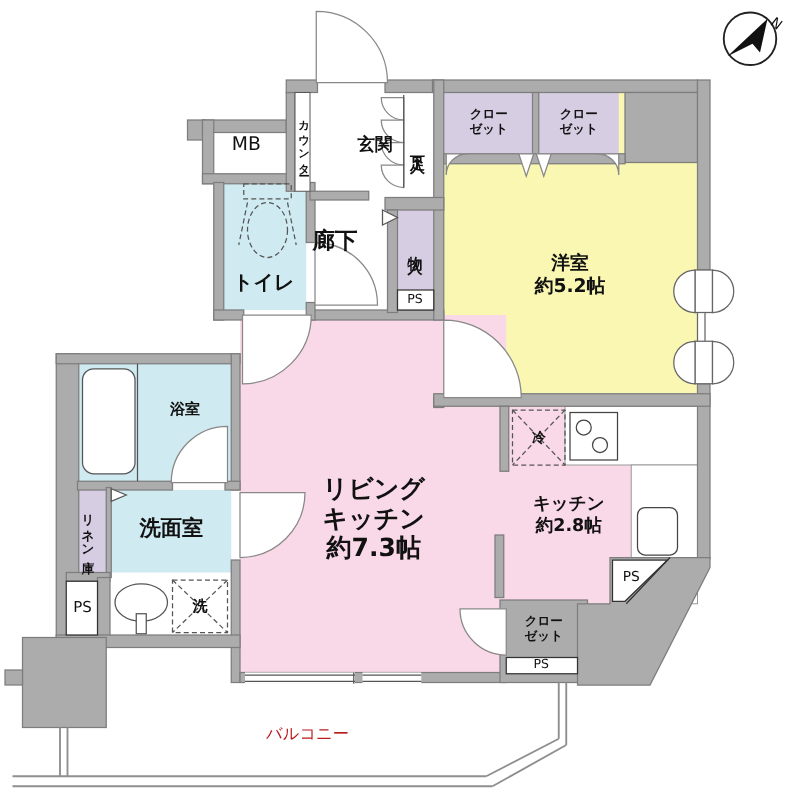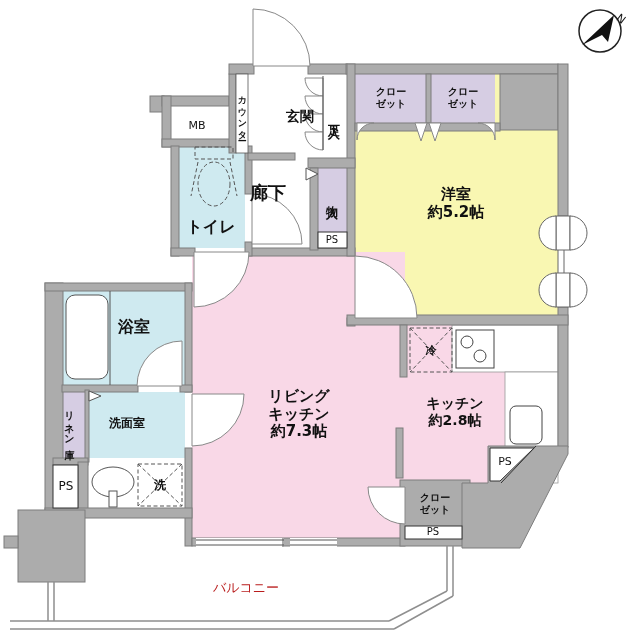--- a/index.html
+++ b/index.html
@@ -165,7 +165,7 @@
     </g>
   </svg>
 
-  <div class="lbl plain" style="left:197px;top:126px;font-size:11px">MB</div>
+  <div class="lbl plain" style="left:197px;top:116px;font-size:15px">MB</div>
   <div class="lbl vert" style="left:242px;top:113px;font-size:9px">カウンター</div>
   <div class="lbl" style="left:300px;top:116px;font-size:14px">玄関</div>
   <div class="lbl vert" style="left:334px;top:116px;font-size:12px">下足入</div>

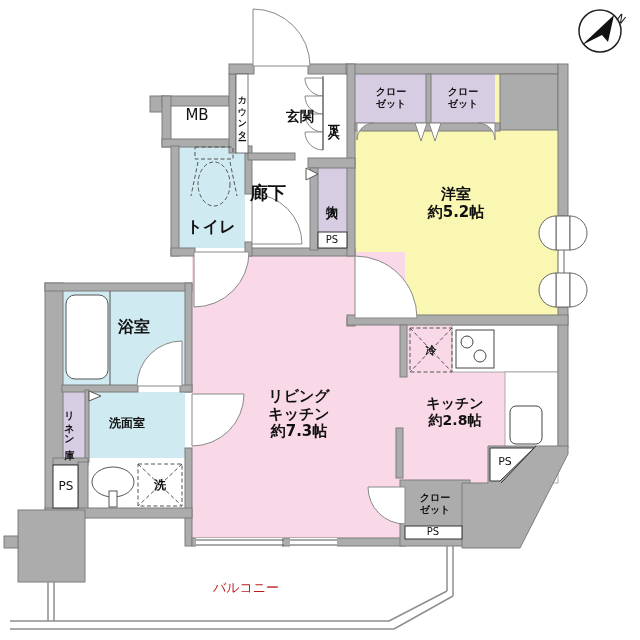--- a/index.html
+++ b/index.html
@@ -179,7 +179,7 @@
     <div>ゼット</div>
   </div>
 
-  <div class="lbl" style="left:456px;top:204px;font-size:15px">
+  <div class="lbl" style="left:456px;top:220px;font-size:15px">
     <div>洋室</div>
     <div>約5.2帖</div>
   </div>

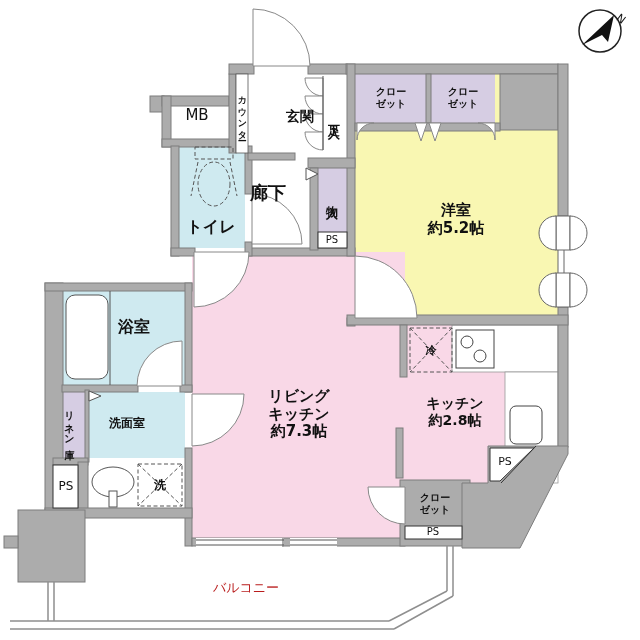--- a/index.html
+++ b/index.html
@@ -188,7 +188,7 @@
   <div class="lbl vert" style="left:332px;top:197px;font-size:12px">物入</div>
   <div class="lbl plain" style="left:332px;top:240px;font-size:10px">PS</div>
   <div class="lbl" style="left:211px;top:227px;font-size:16px">トイレ</div>
-  <div class="lbl" style="left:134px;top:327px;font-size:16px">浴室</div>
+  <div class="lbl" style="left:148px;top:327px;font-size:12px">浴室</div>
   <div class="lbl vert" style="left:69px;top:423px;font-size:10px">リネン庫</div>
   <div class="lbl" style="left:127px;top:423px;font-size:12px">洗面室</div>
   <div class="lbl plain" style="left:66px;top:486px;font-size:12px">PS</div>

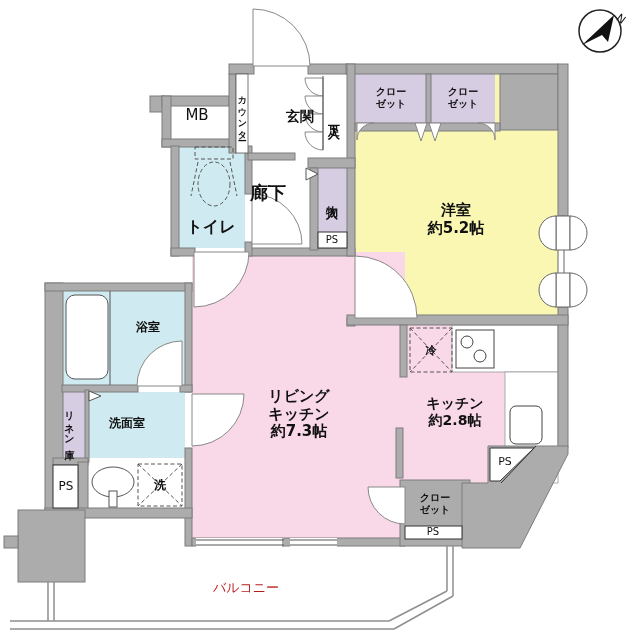--- a/index.html
+++ b/index.html
@@ -195,7 +195,7 @@
   <div class="lbl" style="left:160px;top:485px;font-size:12px">洗</div>
   <div class="lbl" style="left:431px;top:351px;font-size:11px">冷</div>
 
-  <div class="lbl" style="left:299px;top:415px;font-size:15px">
+  <div class="lbl" style="left:299px;top:415px;font-size:20px">
     <div>リビング</div>
     <div>キッチン</div>
     <div>約7.3帖</div>

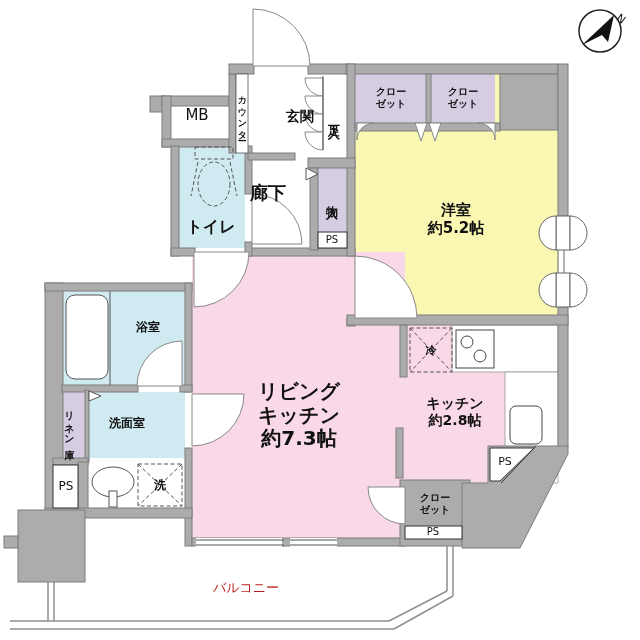--- a/index.html
+++ b/index.html
@@ -190,7 +190,7 @@
   <div class="lbl" style="left:211px;top:227px;font-size:16px">トイレ</div>
   <div class="lbl" style="left:148px;top:327px;font-size:12px">浴室</div>
   <div class="lbl vert" style="left:69px;top:423px;font-size:10px">リネン庫</div>
-  <div class="lbl" style="left:127px;top:423px;font-size:12px">洗面室</div>
+  <div class="lbl" style="left:137px;top:423px;font-size:17px">洗面室</div>
   <div class="lbl plain" style="left:66px;top:486px;font-size:12px">PS</div>
   <div class="lbl" style="left:160px;top:485px;font-size:12px">洗</div>
   <div class="lbl" style="left:431px;top:351px;font-size:11px">冷</div>

